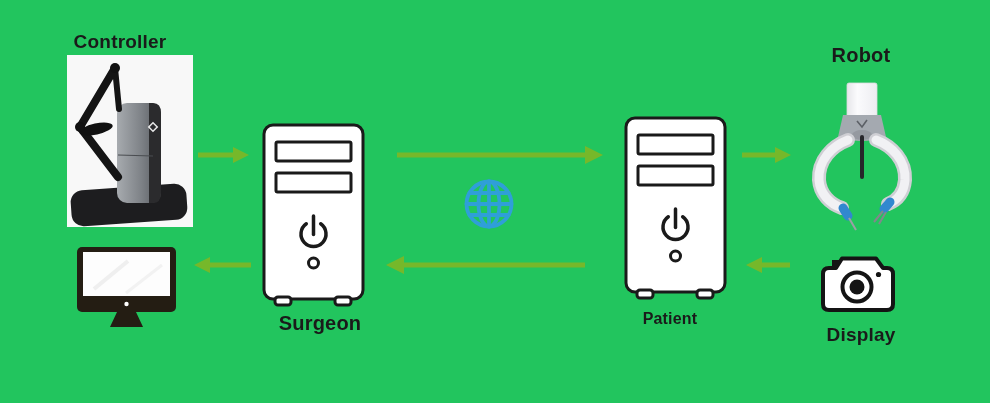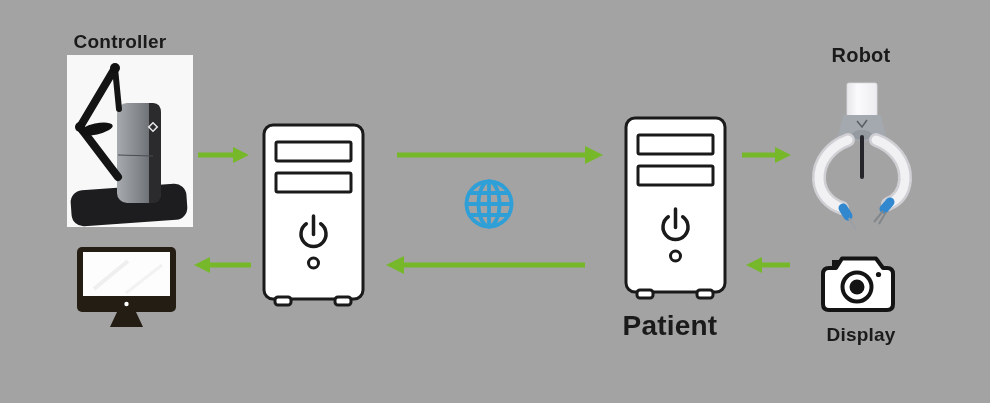--- a/index.html
+++ b/index.html
@@ -4,7 +4,7 @@
 <style>
   html,body{margin:0;padding:0;background:#fff;}
   #canvas{
-    position:relative;width:990px;height:403px;background:#a3a3a3;
+    position:relative;width:990px;height:403px;background:#22c55e;
     font-family:"Liberation Sans", sans-serif;overflow:hidden;
   }
   #scene{position:absolute;left:0;top:0;}

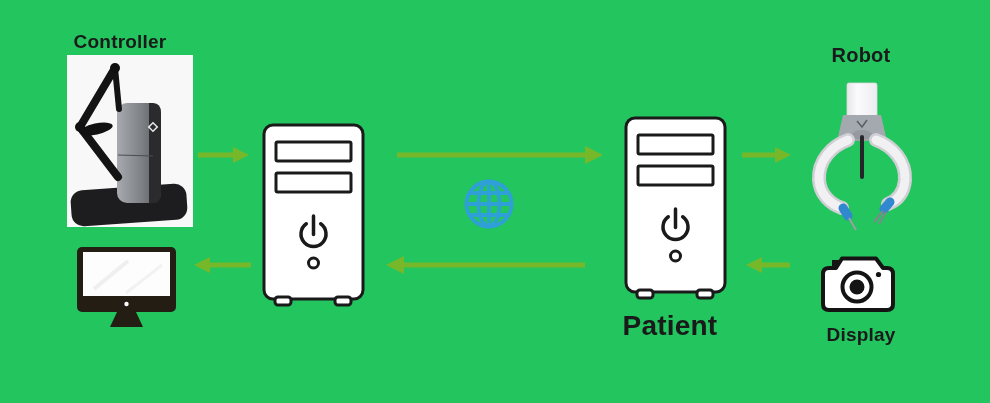--- a/index.html
+++ b/index.html
@@ -150,6 +150,7 @@
 
   <div class="label lbl-controller">Controller</div>
   <div class="label lbl-robot">Robot</div>
+  <div class="label lbl-surgeon">Surgeon</div>
   <div class="label lbl-patient">Patient</div>
   <div class="label lbl-camera">Display</div>
 </div>

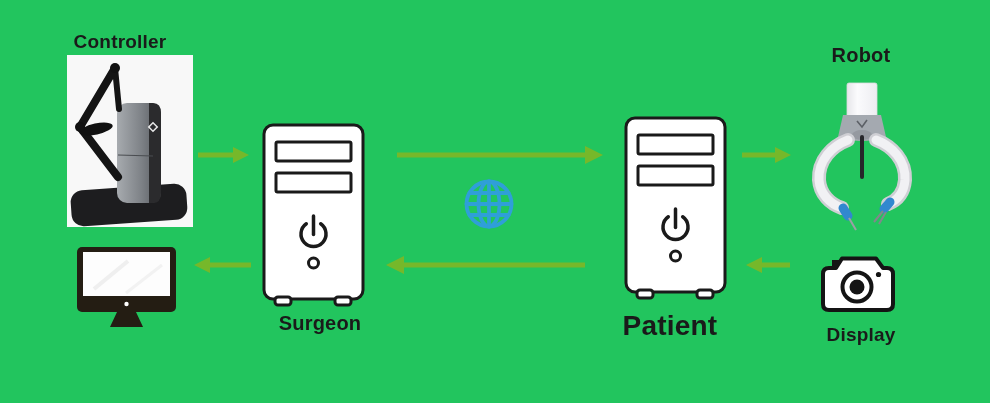--- a/index.html
+++ b/index.html
@@ -15,7 +15,7 @@
   .lbl-controller{left:60px;top:31px;width:120px;}
   .lbl-robot{left:811px;top:44px;width:100px;font-size:20px;}
   .lbl-surgeon{left:260px;top:312px;width:120px;font-size:20px;}
-  .lbl-patient{left:610px;top:310px;width:120px;font-size:28px;}
+  .lbl-patient{left:610px;top:310px;width:120px;font-size:16px;}
   .lbl-display{left:67px;top:344px;width:120px;}
   .lbl-camera{left:801px;top:324px;width:120px;}
 </style>

